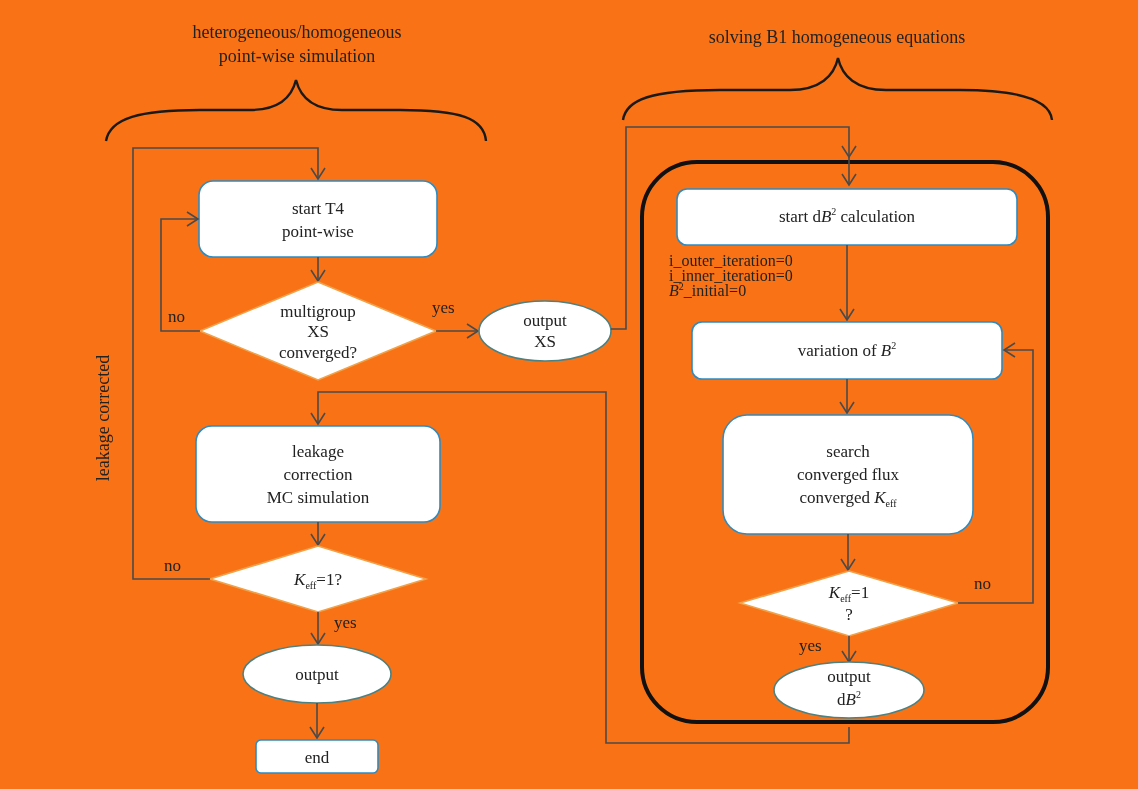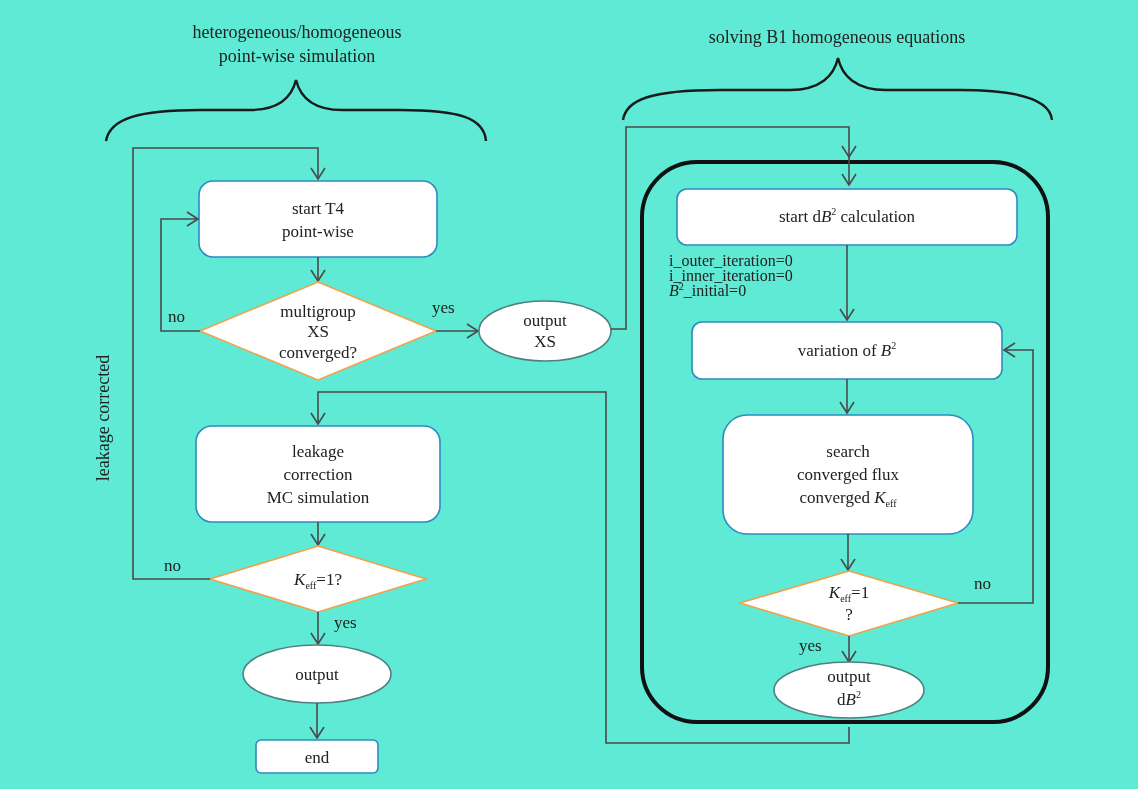--- a/index.html
+++ b/index.html
@@ -3,7 +3,7 @@
 <meta charset="utf-8">
 <style>
   html, body { margin: 0; padding: 0; background: #ffffff; }
-  #stage { position: relative; width: 1138px; height: 789px; background: #5eead4; overflow: hidden; }
+  #stage { position: relative; width: 1138px; height: 789px; background: #f97316; overflow: hidden; }
   svg { position: absolute; left: 0; top: 0; }
   .txt { font-family: "Liberation Serif", serif; fill: #222222; }
   .lbl { font-size: 17px; }

